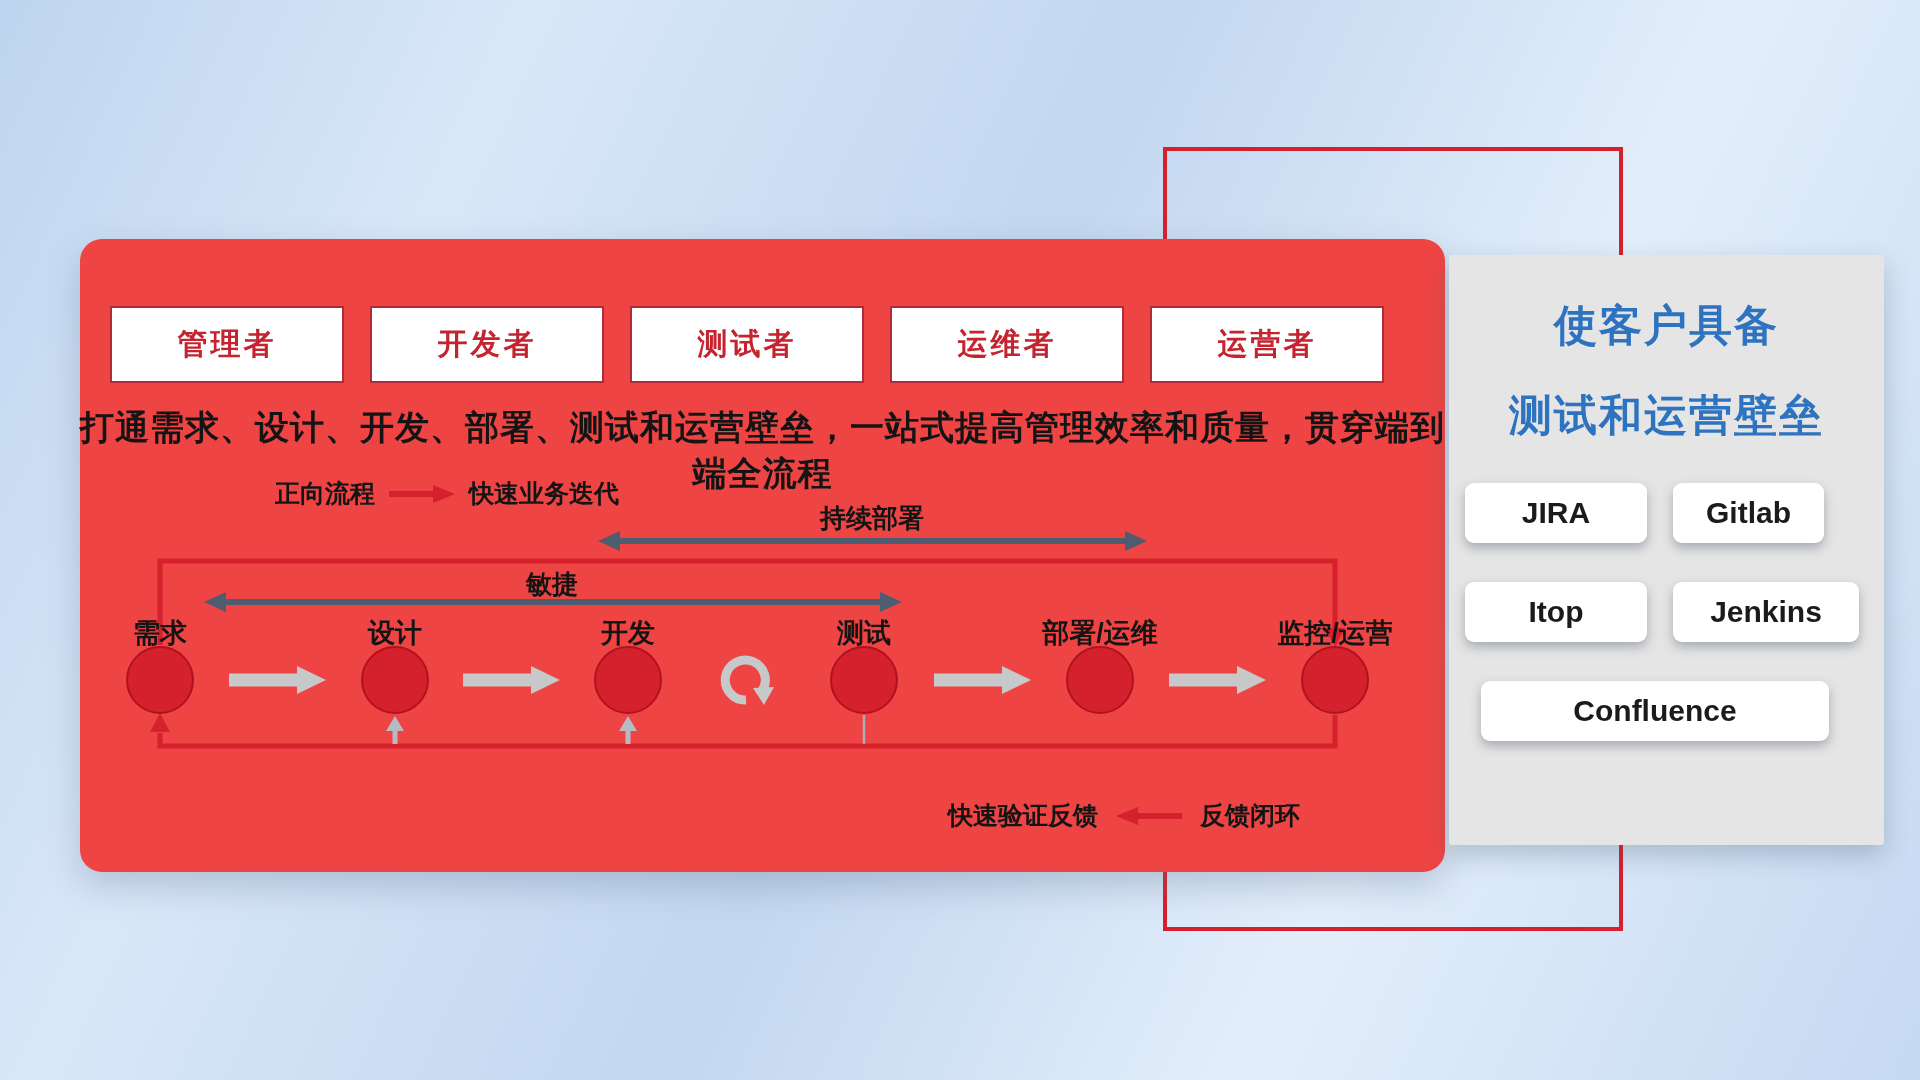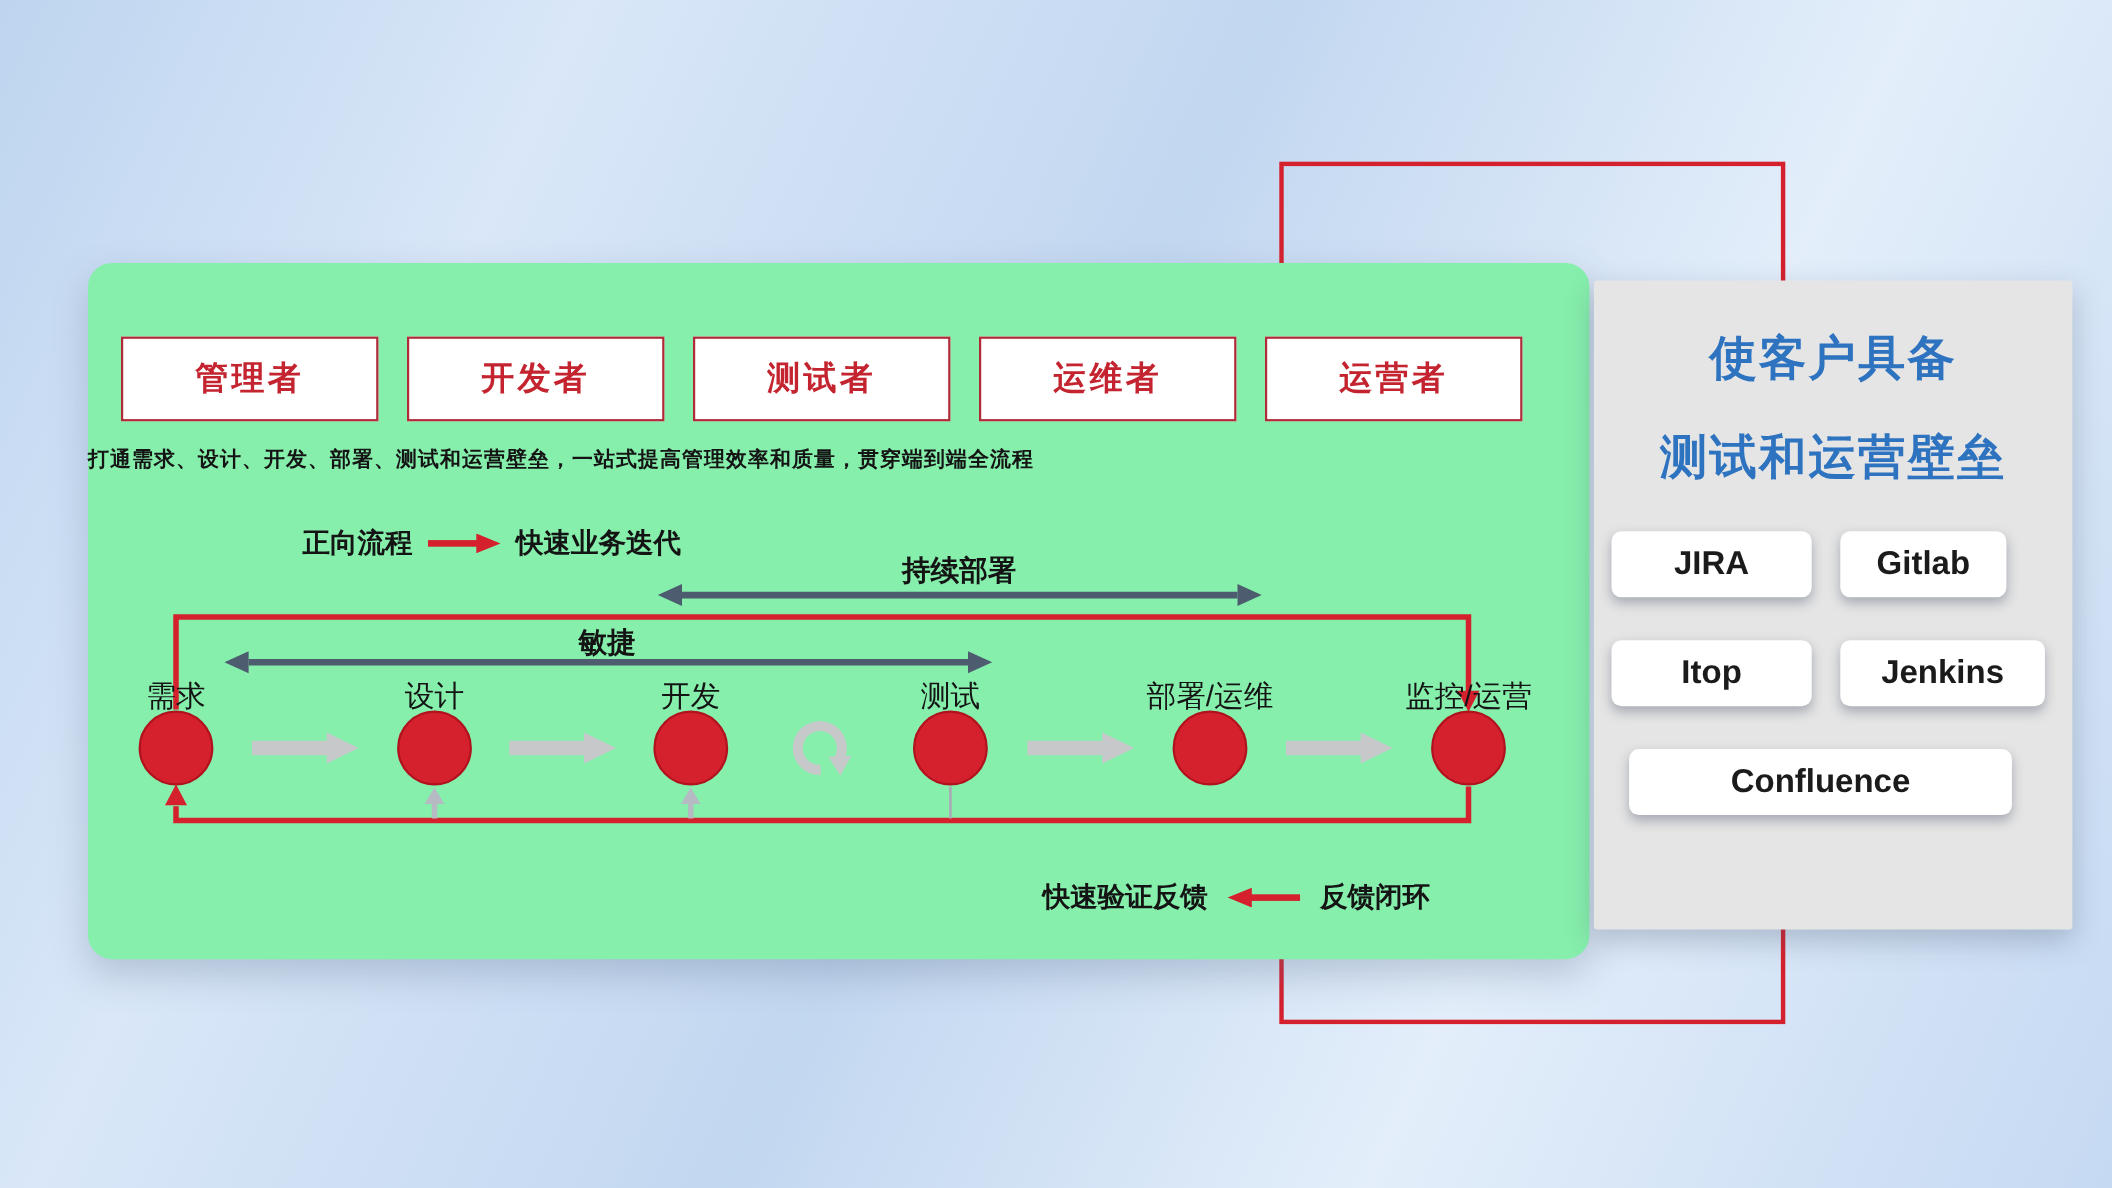--- a/index.html
+++ b/index.html
@@ -17,7 +17,7 @@
 
   .main-card {
     position: absolute; left: 80px; top: 239px; width: 1365px; height: 633px;
-    background: #86efac; border-radius: 22px; z-index: 2;
+    background: #ef4444; border-radius: 22px; z-index: 2;
     box-shadow: 0 14px 34px rgba(90,110,140,0.30);
   }
 

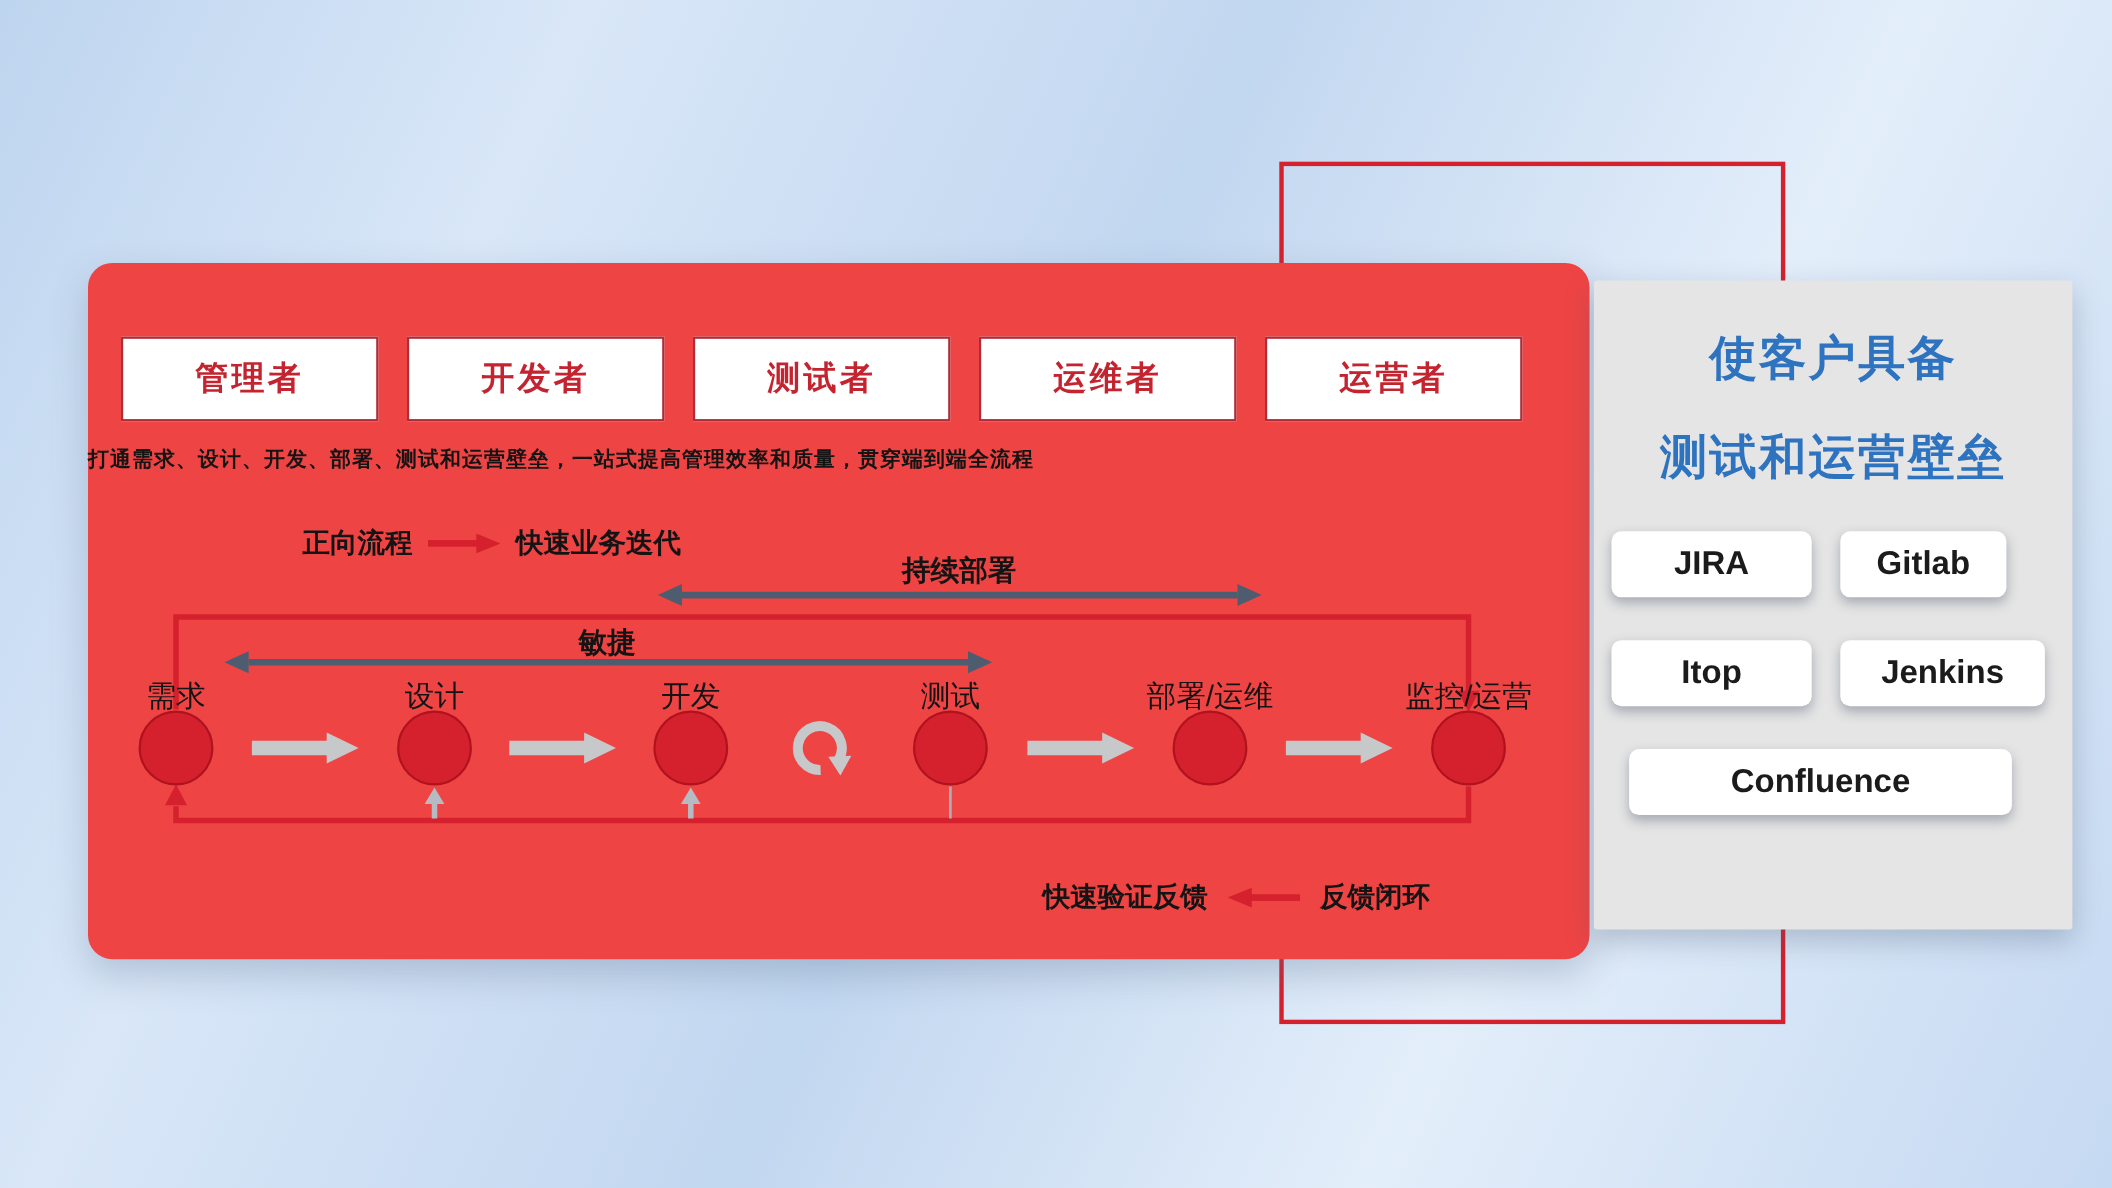--- a/index.html
+++ b/index.html
@@ -34,7 +34,7 @@
 
   .desc {
     position: absolute; left: 0; top: 166px; width: 100%;
-    text-align: left; font-size: 19px; font-weight: bold; color: #141414;
+    text-align: center; font-size: 34px; font-weight: bold; color: #141414;
     letter-spacing: 1px;
   }
 

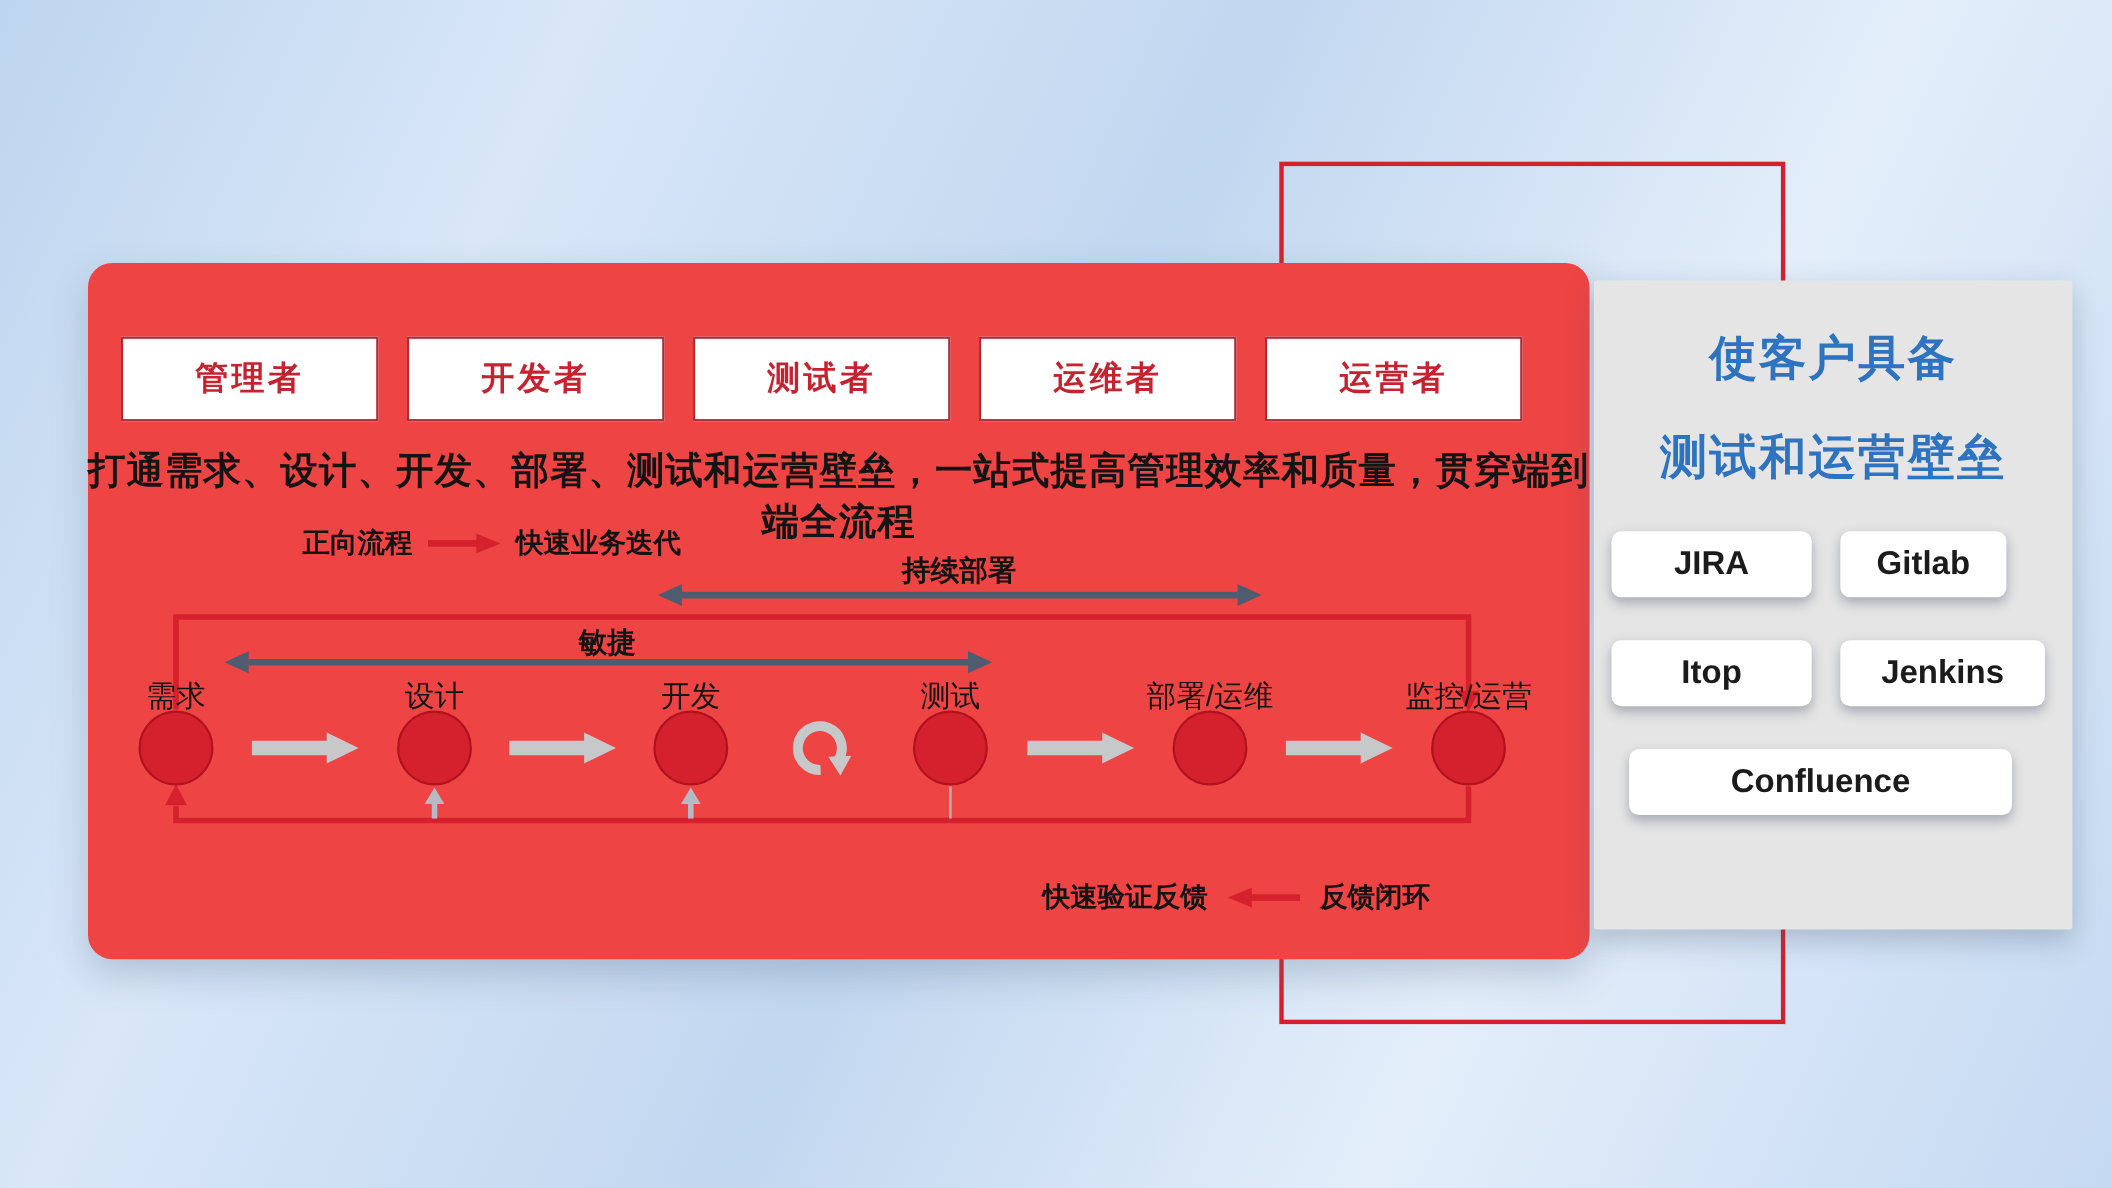--- a/index.html
+++ b/index.html
@@ -55,7 +55,7 @@
 
   .stage-label {
     position: absolute; top: 376px; width: 180px; text-align: center;
-    font-size: 27px; font-weight: normal; color: #141414; z-index: 3;
+    font-size: 27px; font-weight: bold; color: #141414; z-index: 3;
   }
   .span-label {
     position: absolute; text-align: center;

